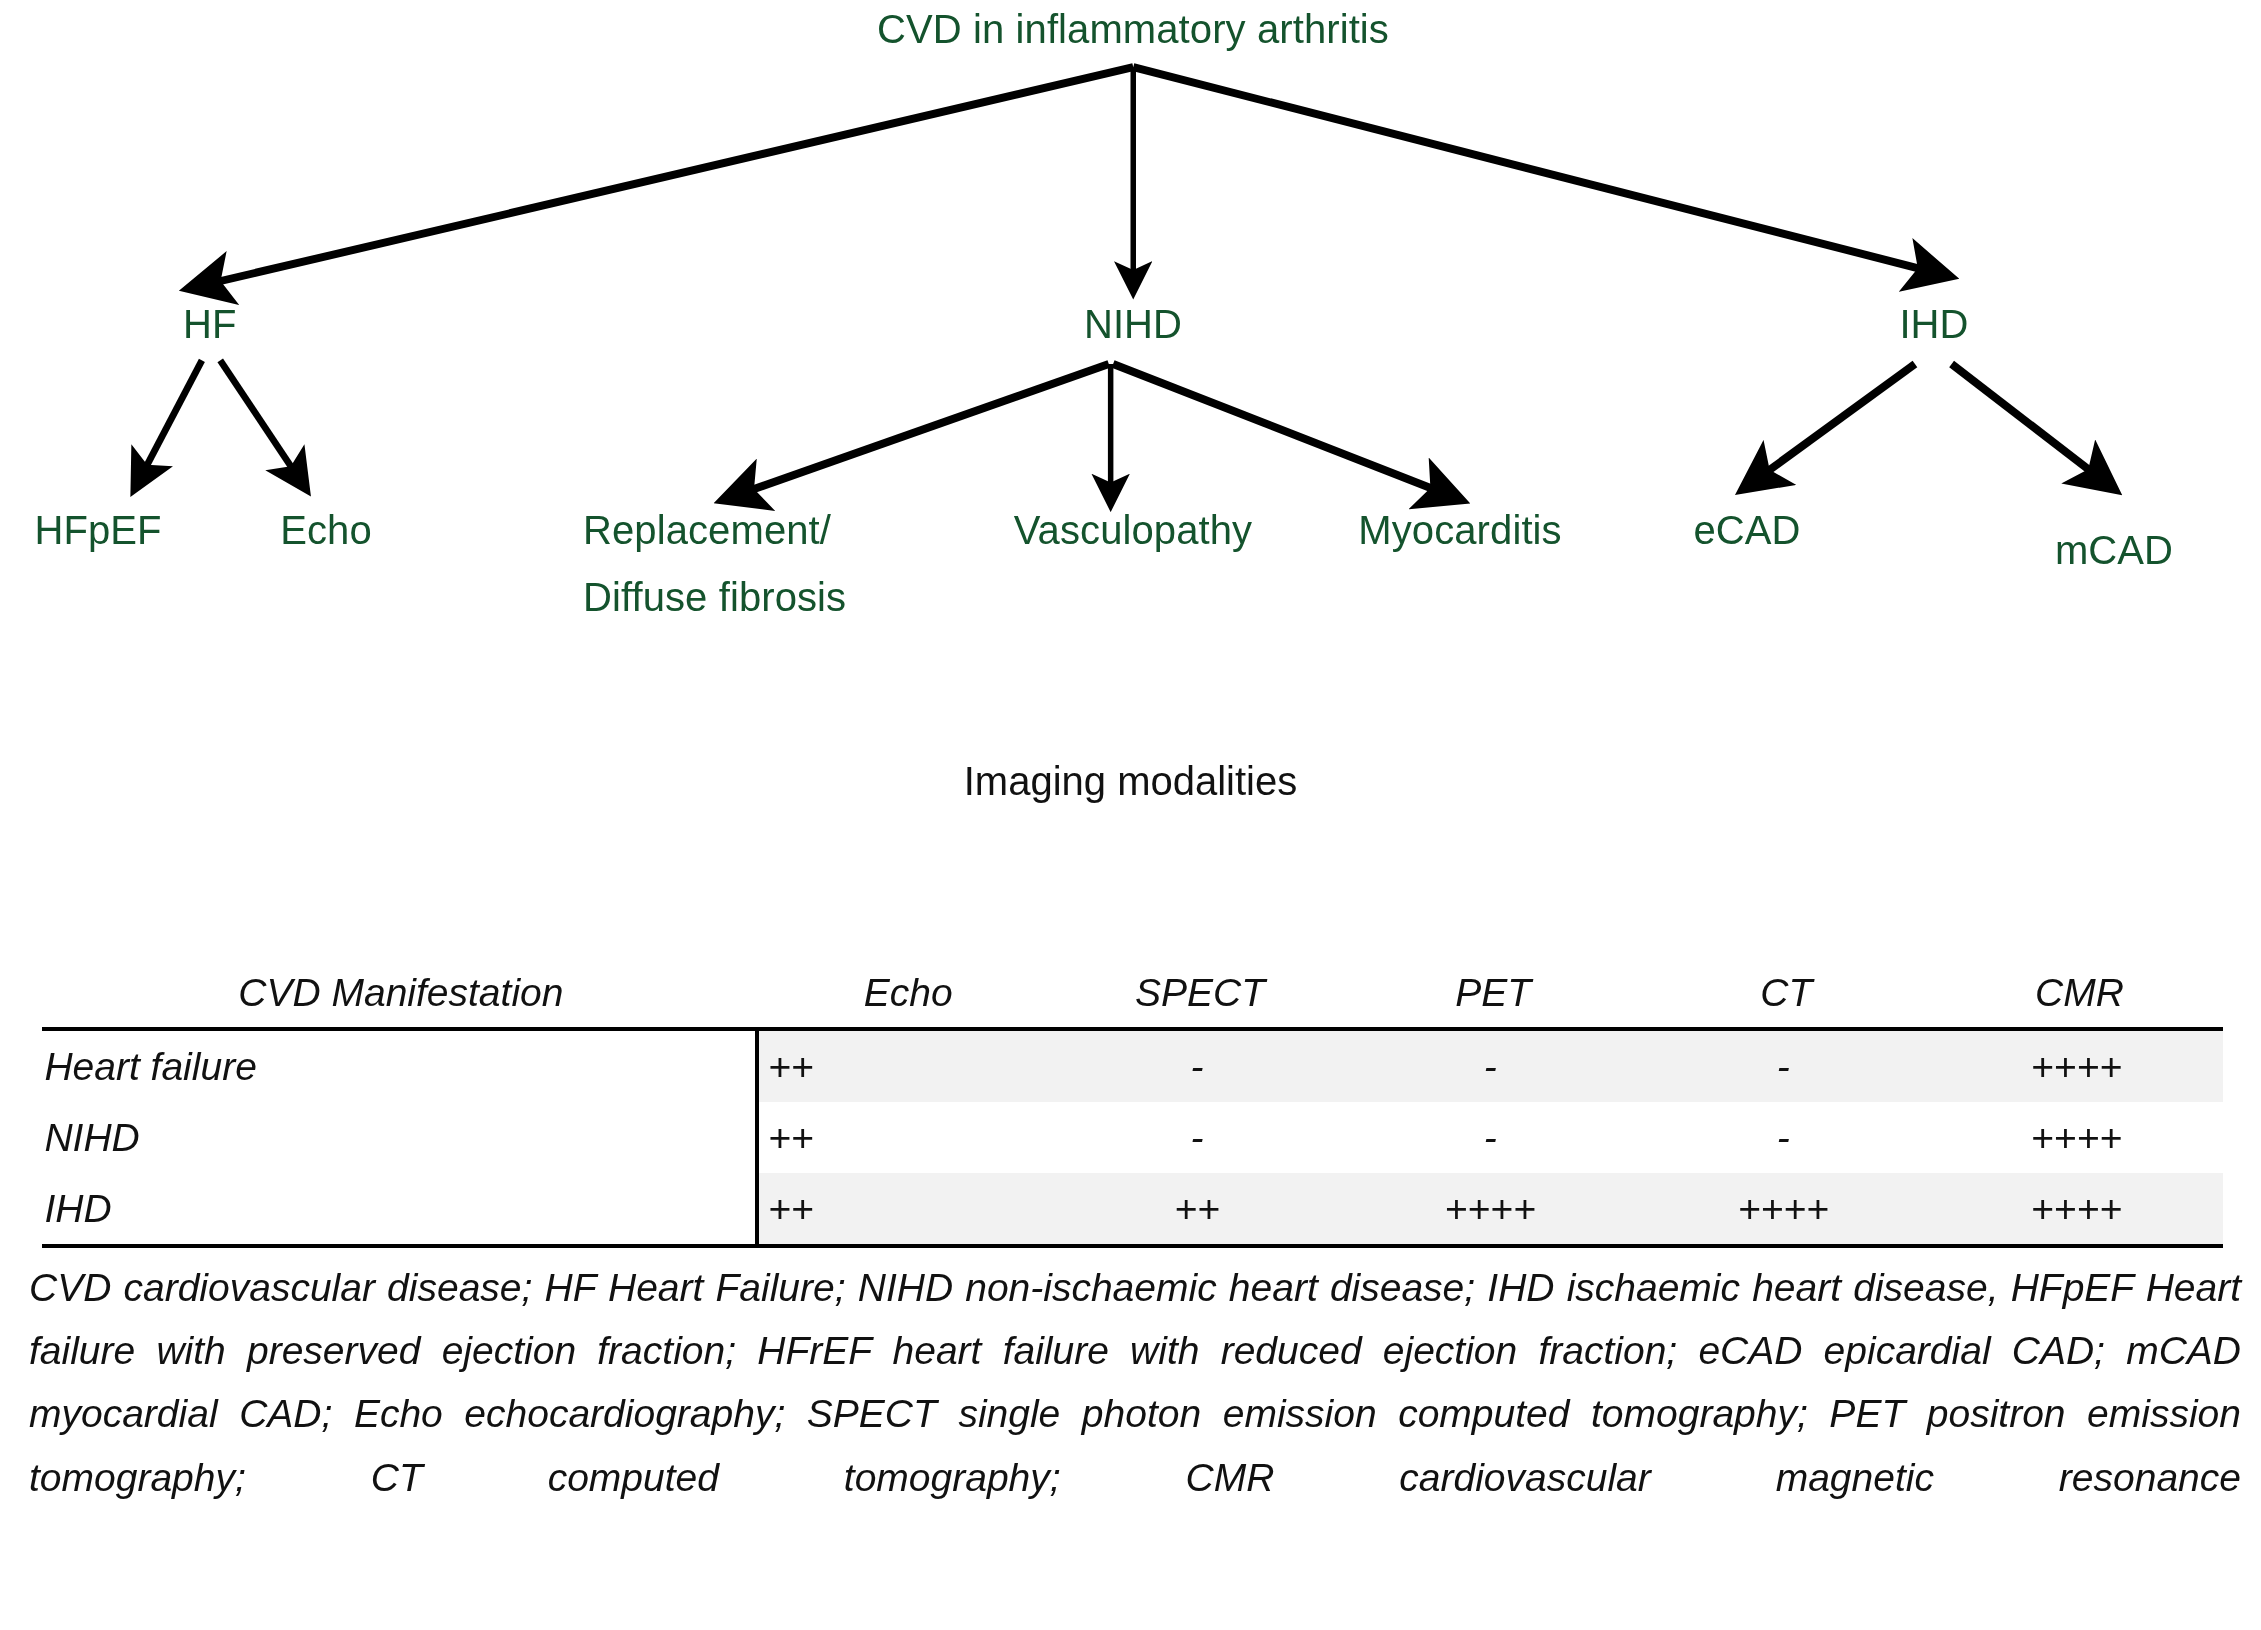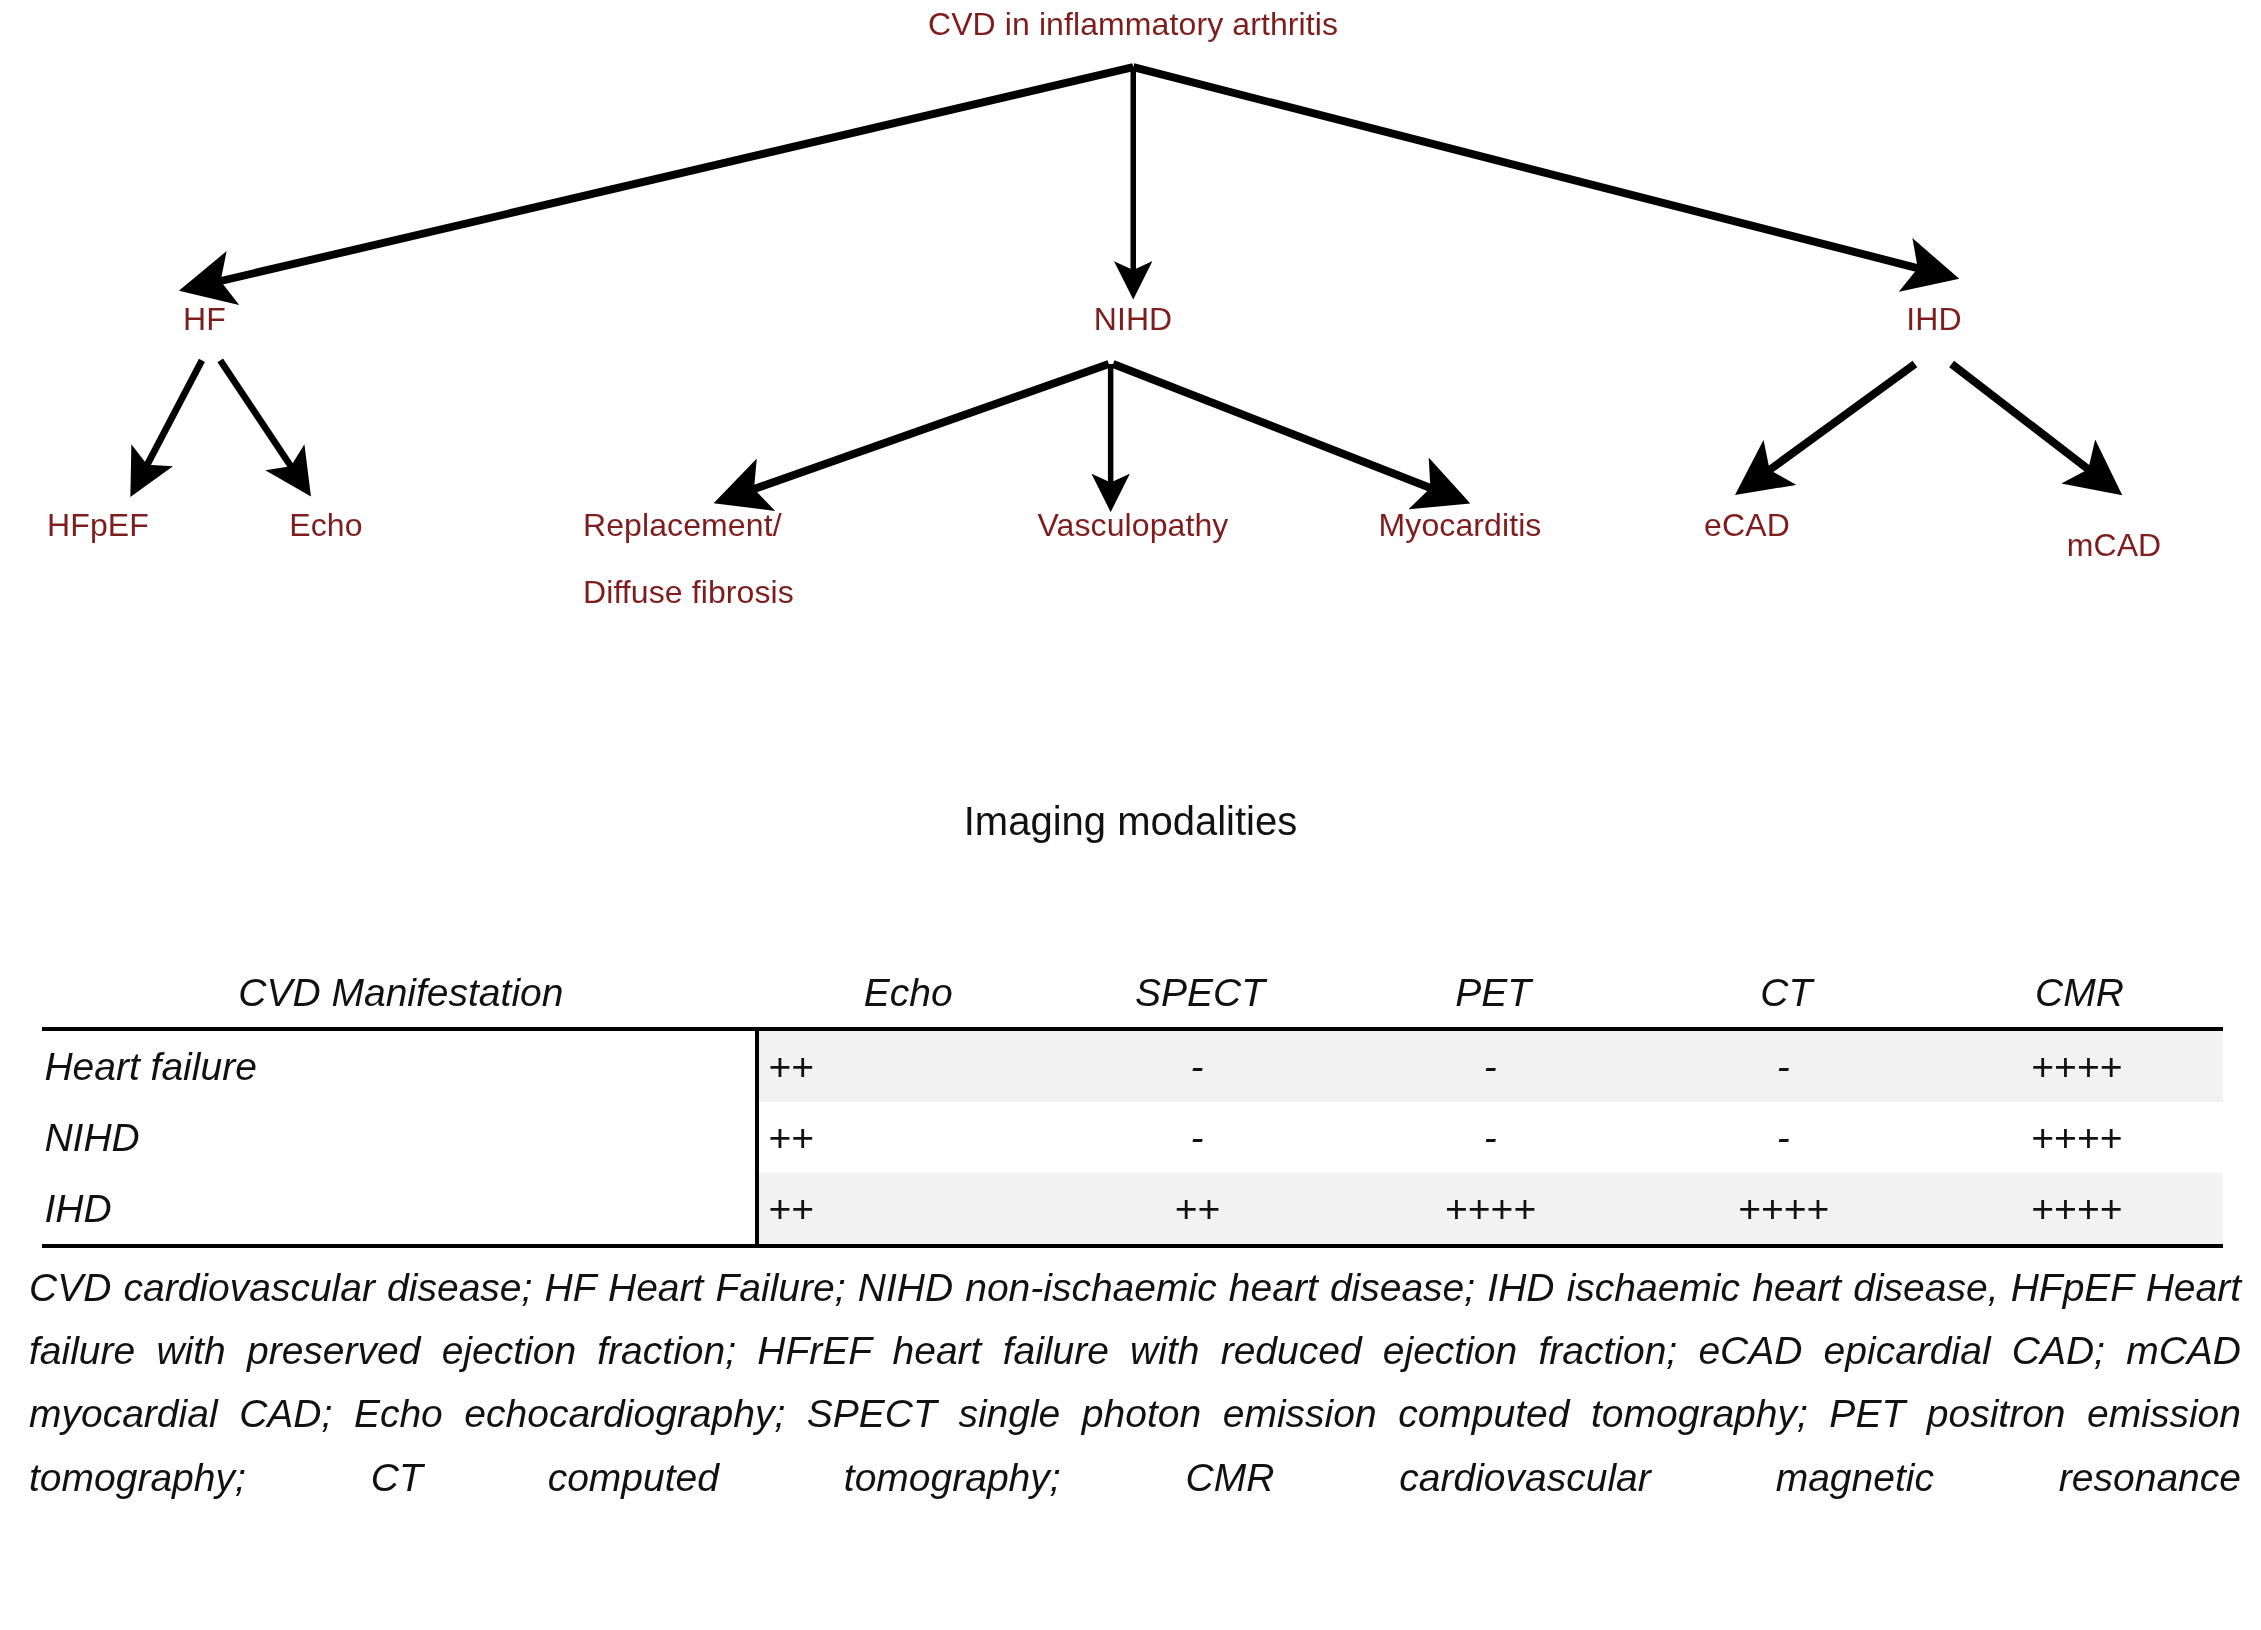--- a/index.html
+++ b/index.html
@@ -37,9 +37,9 @@
   .node-label {
     position: absolute;
     font-family: "Liberation Sans", sans-serif;
-    font-size: 32px;
+    font-size: 40px;
     line-height: 1.18;
-    color: #7f1d1d;
+    color: #14532d;
     white-space: pre;
     letter-spacing: 0.1px;
   }

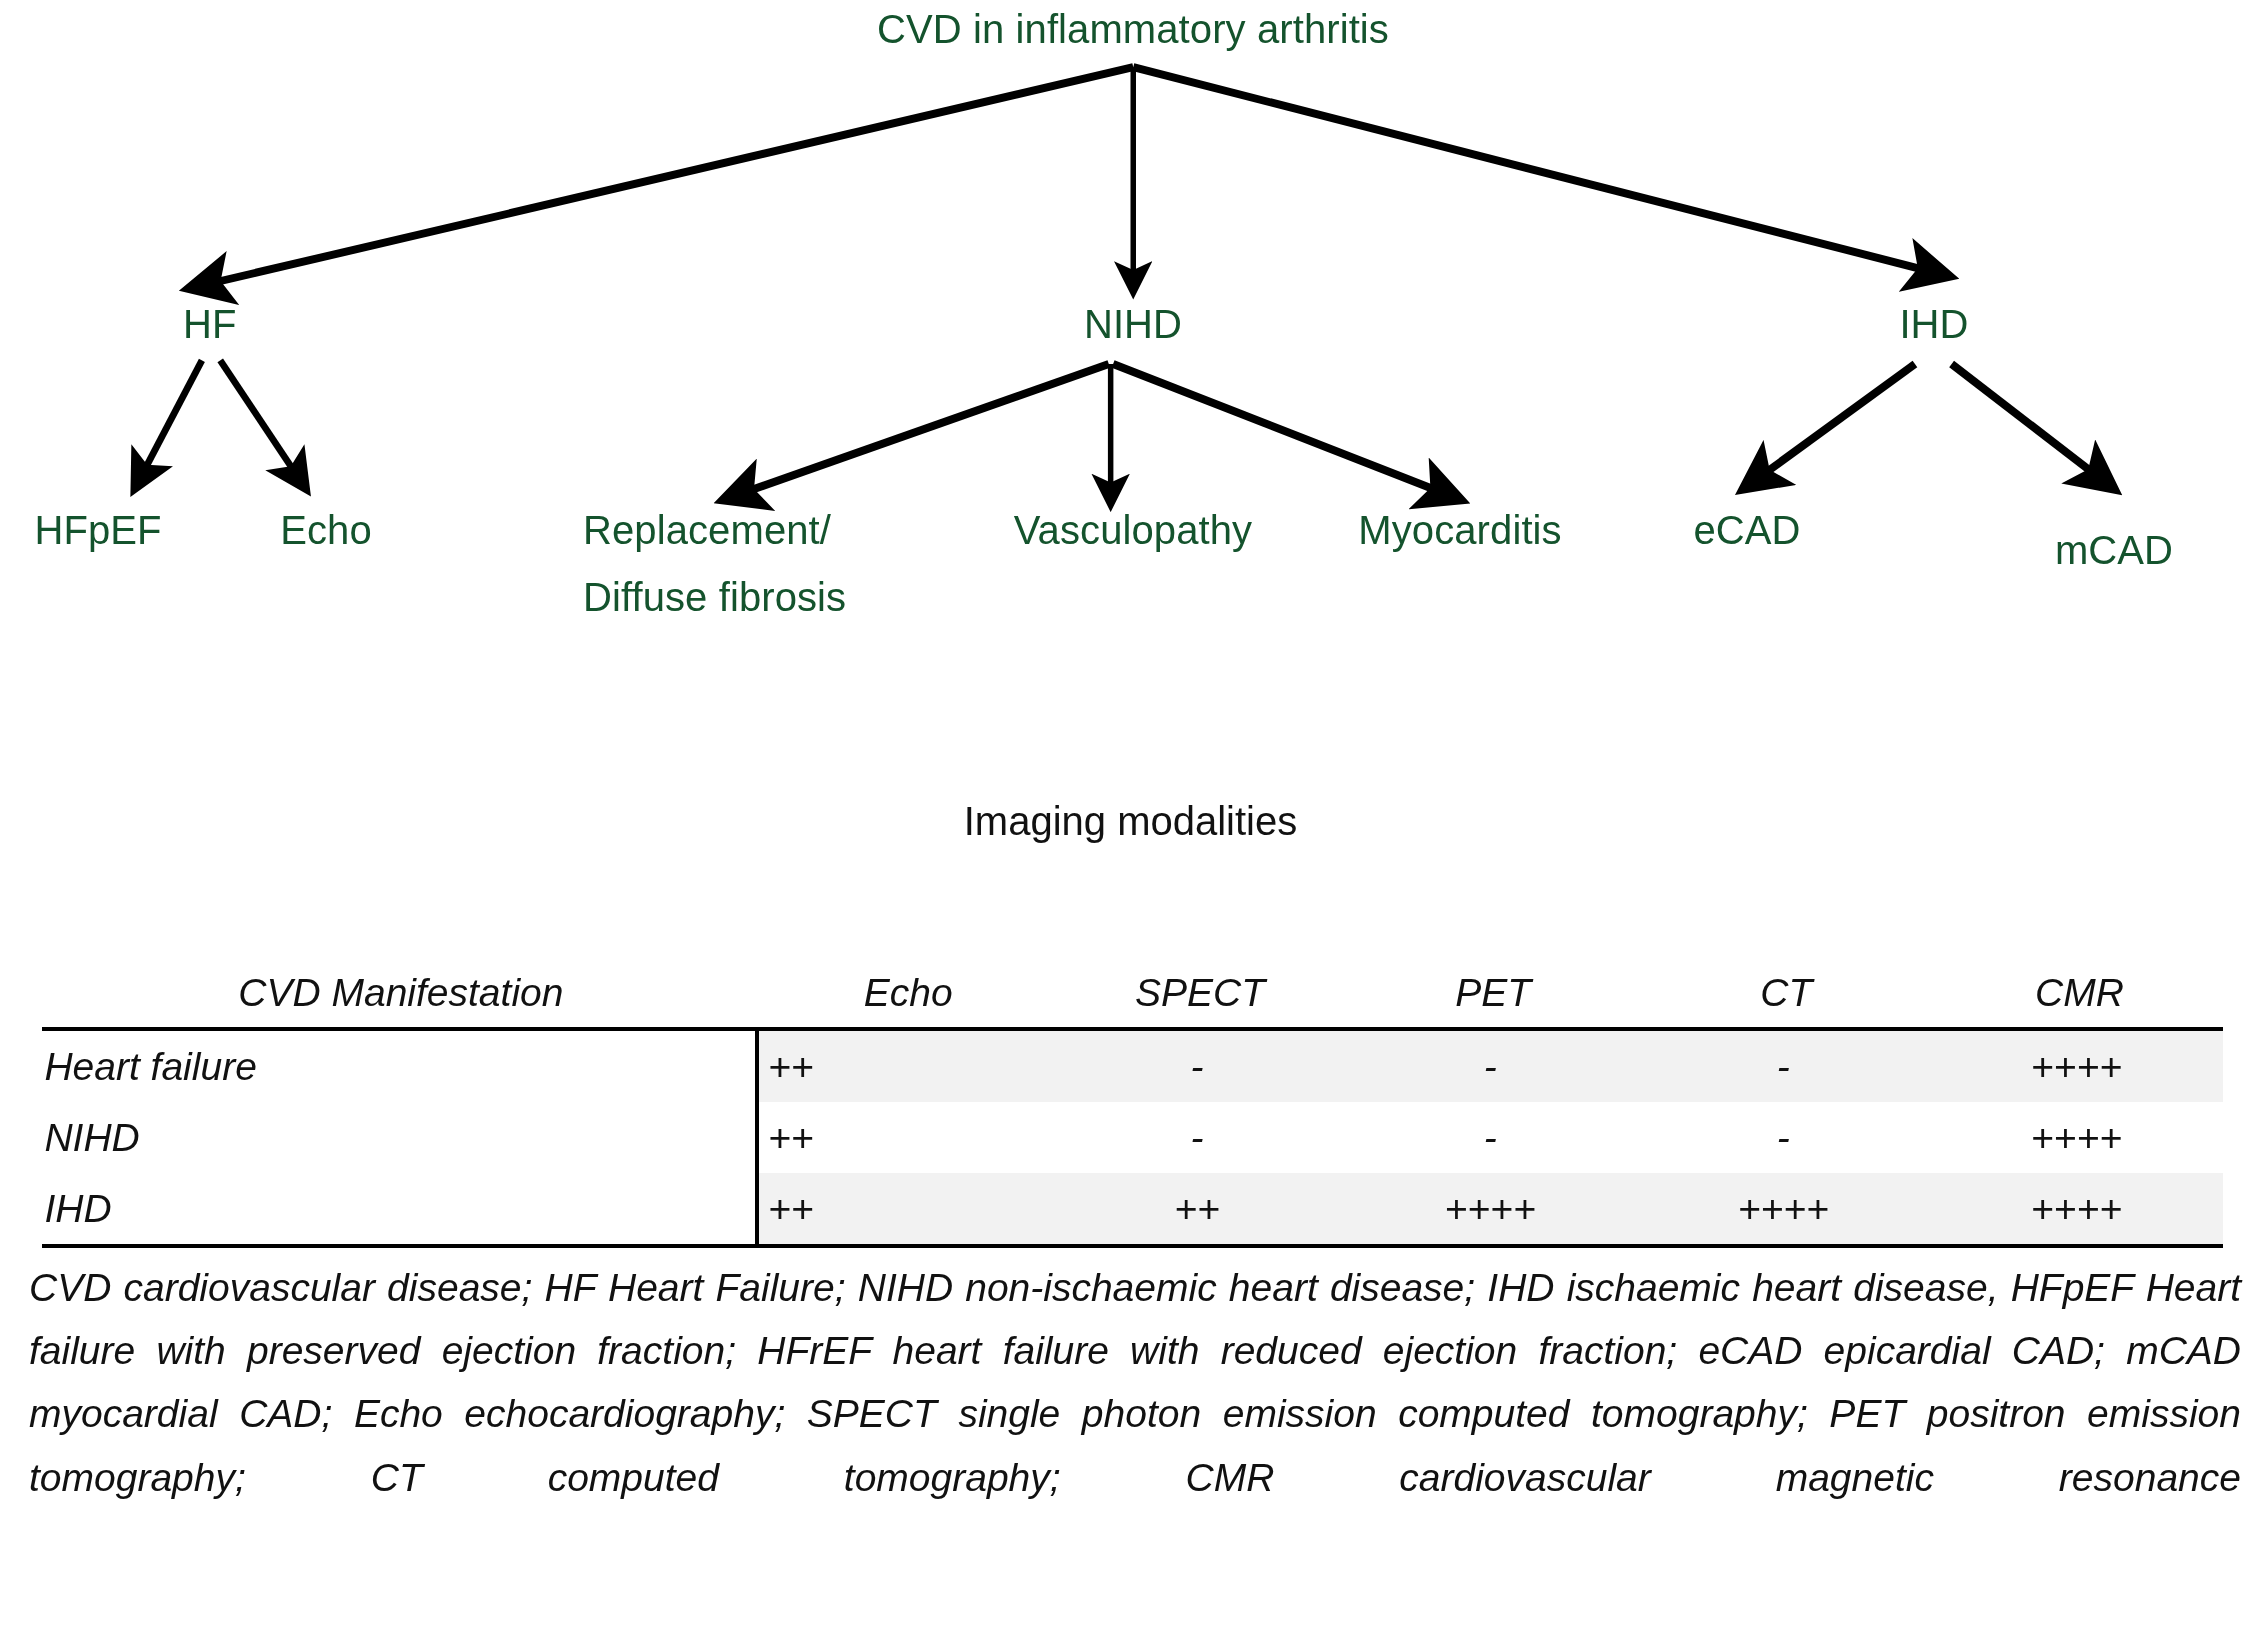--- a/index.html
+++ b/index.html
@@ -60,7 +60,6 @@
     text-align: center;
     font-size: 40px;
     color: #111111;
-    margin-top: 40px;
   }
 
   

